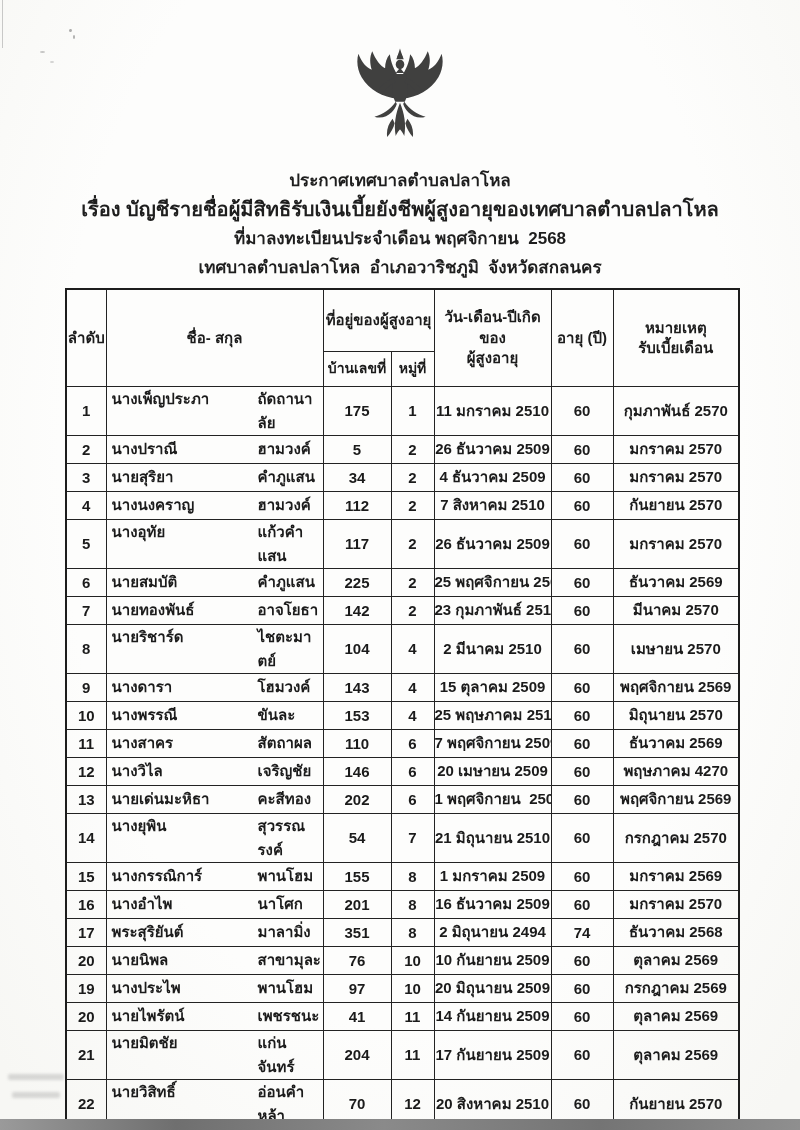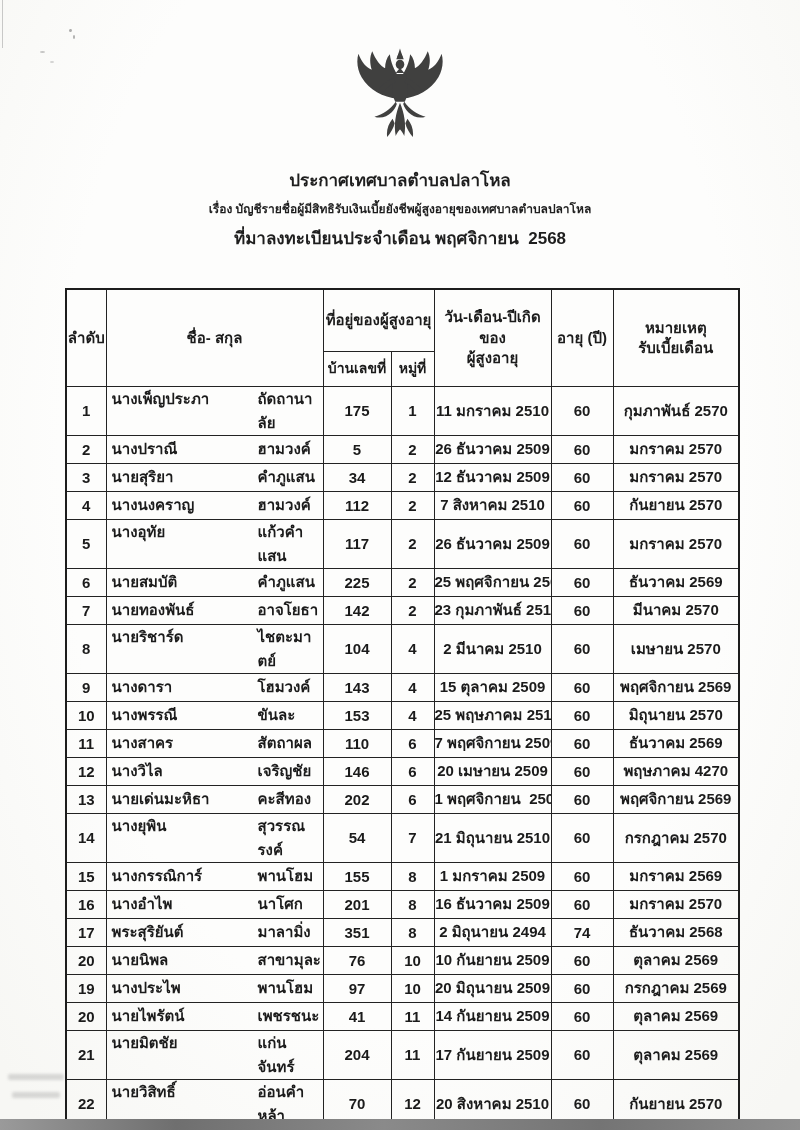--- a/index.html
+++ b/index.html
@@ -33,7 +33,7 @@
   
   .titles { position:absolute; top:166px; left:0; width:800px; text-align:center; }
   .title-line { font-weight:bold; font-size:17px; line-height:29px; white-space:pre; }
-  .title-line.t2 { font-size:12px; }
+  .title-line.t2 { font-size:20px; }
   
   table.doc {
     position:absolute; left:65px; top:288px; width:673px;

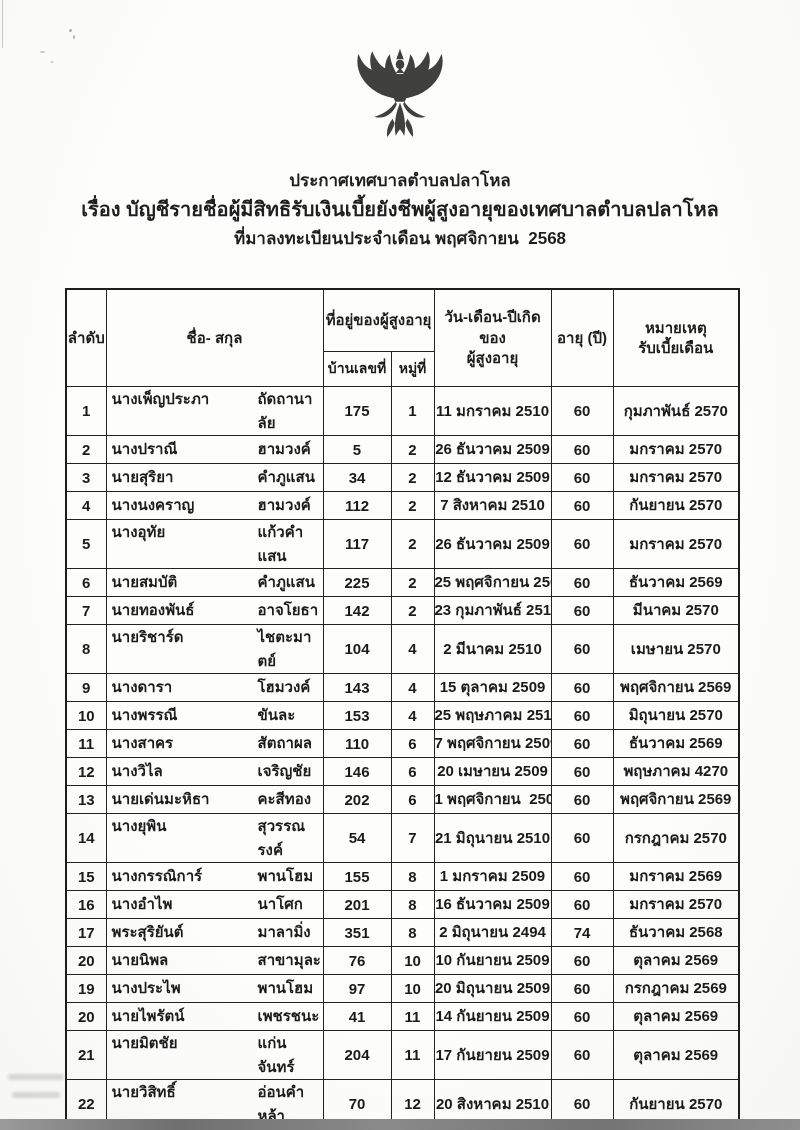--- a/index.html
+++ b/index.html
@@ -96,6 +96,7 @@
     <div class="title-line t1">ประกาศเทศบาลตำบลปลาโหล</div>
     <div class="title-line t2">เรื่อง บัญชีรายชื่อผู้มีสิทธิรับเงินเบี้ยยังชีพผู้สูงอายุของเทศบาลตำบลปลาโหล</div>
     <div class="title-line t3">ที่มาลงทะเบียนประจำเดือน พฤศจิกายน  2568</div>
+    <div class="title-line t4">เทศบาลตำบลปลาโหล  อำเภอวาริชภูมิ  จังหวัดสกลนคร</div>
   </div>
 
   <table class="doc">

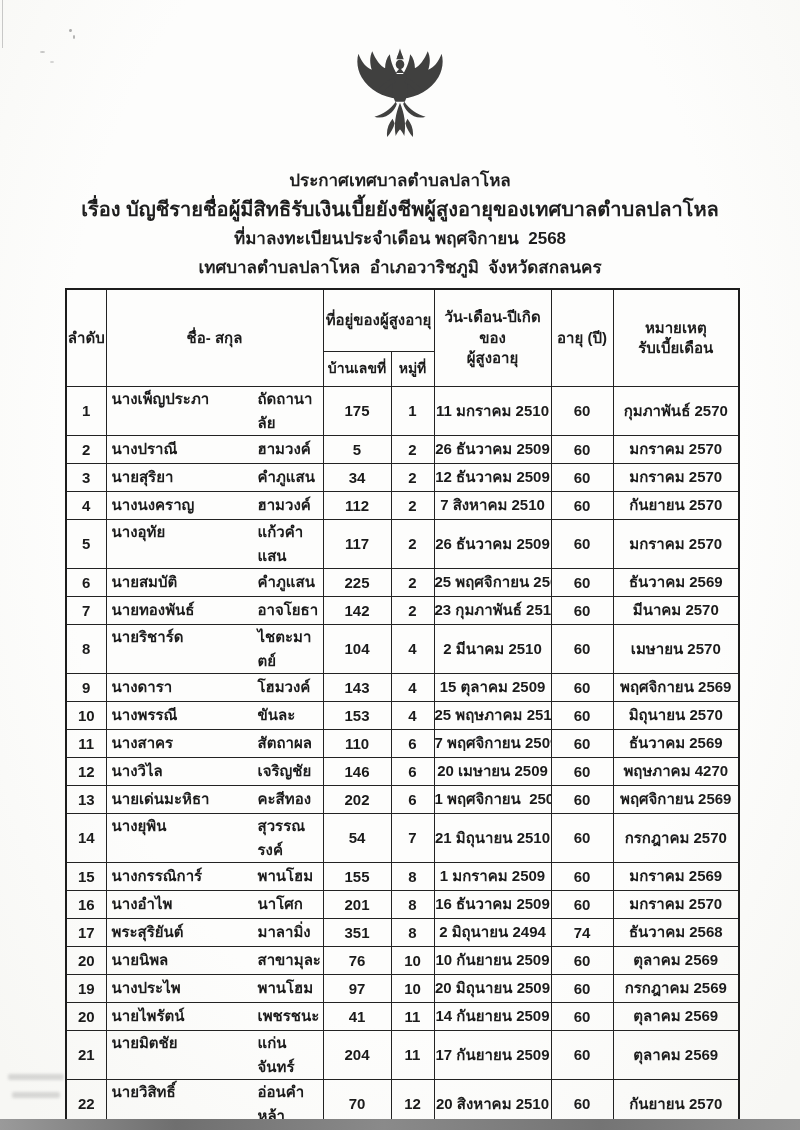--- a/index.html
+++ b/index.html
@@ -168,7 +168,7 @@
     </td>
     <td class="c-house">34</td>
     <td class="c-moo">2</td>
-    <td class="c-birth">12 ธันวาคม 2509</td>
+    <td class="c-birth">4 ธันวาคม 2509</td>
     <td class="c-age">60</td>
     <td class="c-remark">มกราคม 2570</td>
   </tr>

